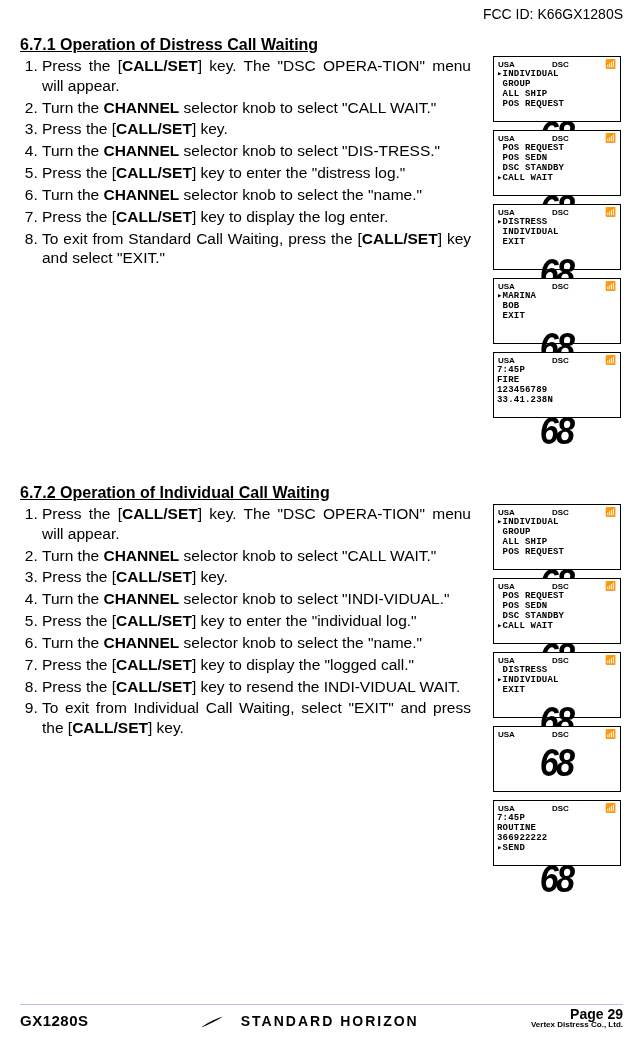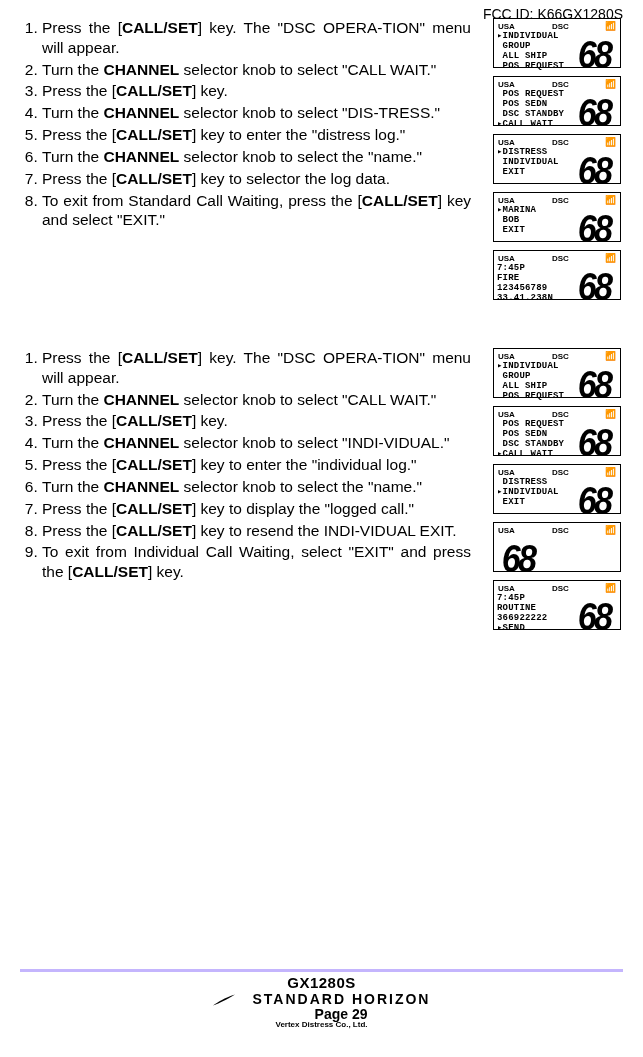--- a/index.html
+++ b/index.html
@@ -130,6 +130,7 @@
 
   <div class="fcc">FCC ID: K66GX1280S</div>
 
+  <div class="heading">6.7.1 Operation of Distress Call Waiting</div>
   <div class="content">
     <div class="textcol">
       <ol class="steps">

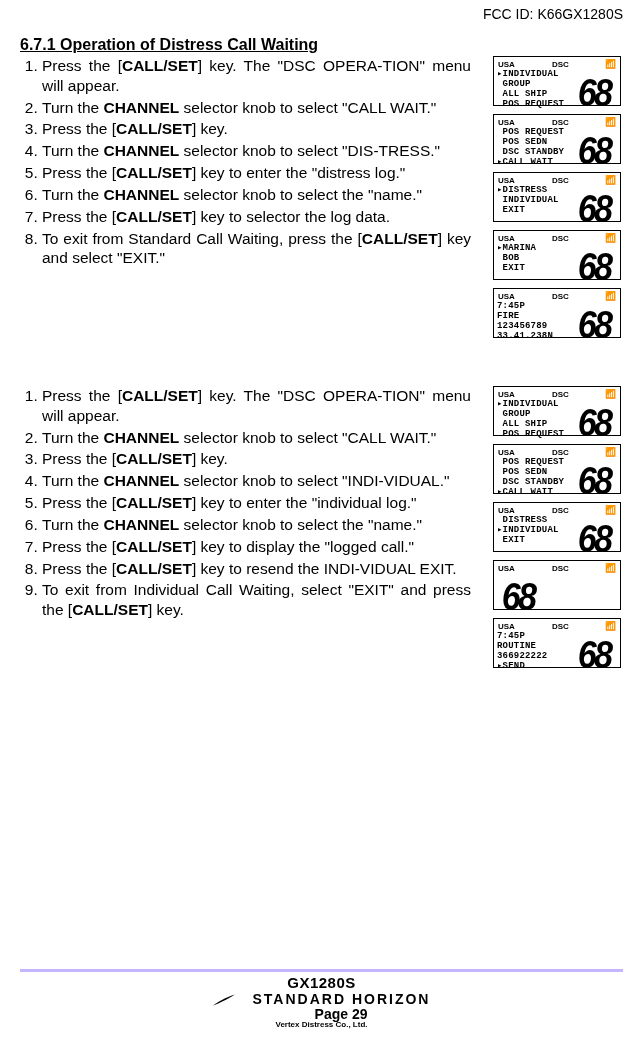--- a/index.html
+++ b/index.html
@@ -51,7 +51,7 @@
   .lcd{
     border:1px solid #000;
     width:128px;
-    height:50px;
+    height:66px;
     margin-bottom:8px;
     position:relative;
     box-sizing:border-box;

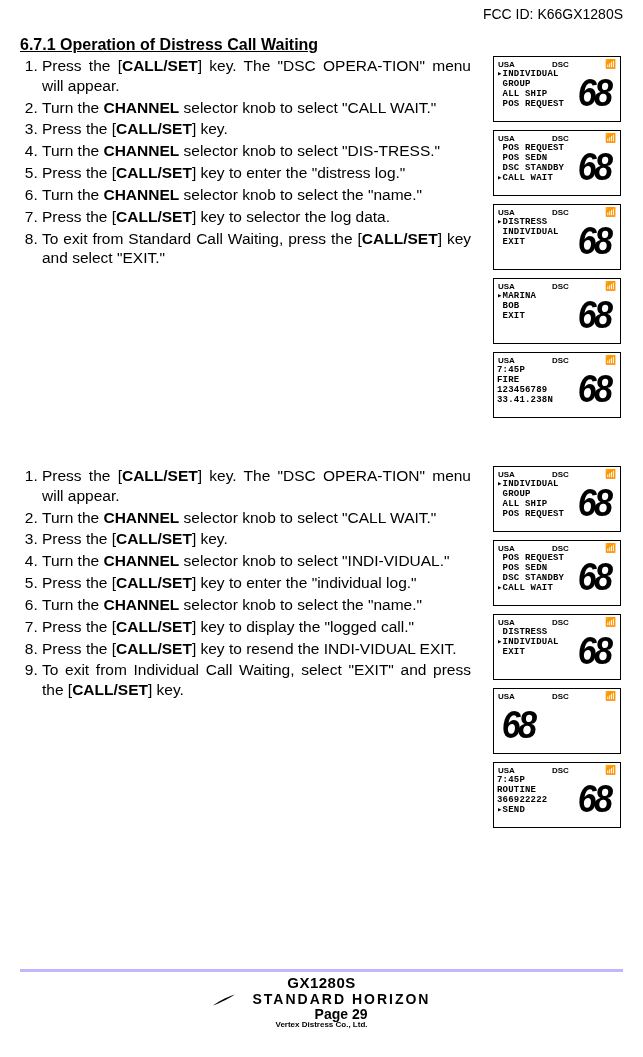--- a/index.html
+++ b/index.html
@@ -73,6 +73,7 @@
     display:flex;
     align-items:stretch;
     height:48px;
+    flex-direction:column;
   }
   .lcd .menu{
     flex:1;

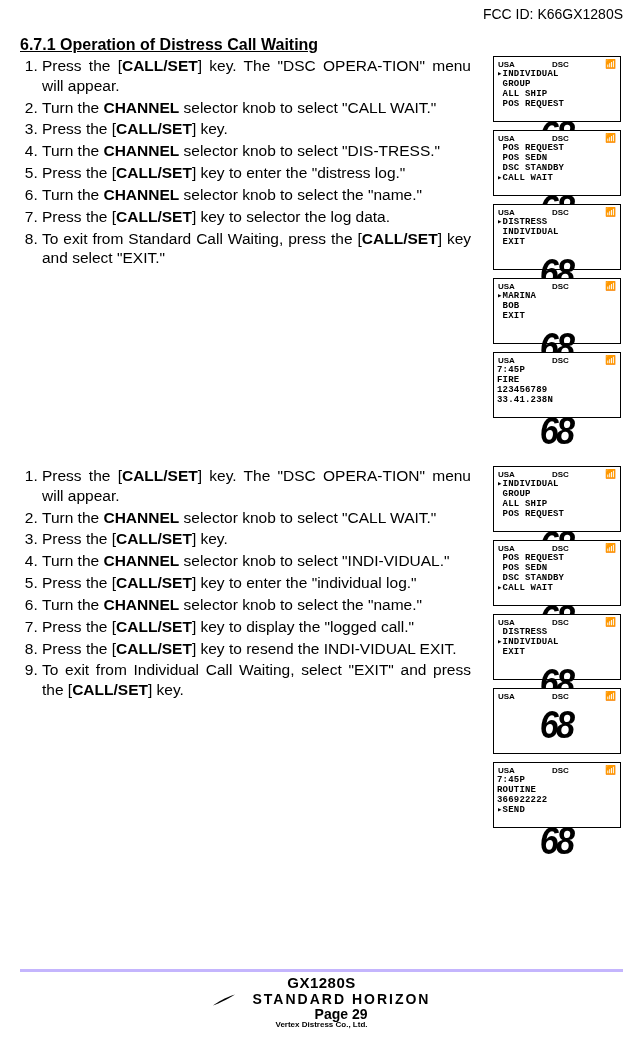--- a/index.html
+++ b/index.html
@@ -141,7 +141,7 @@
         <li><span>Turn the </span><span class="b">CHANNEL</span><span> selector knob to select "DIS-TRESS."</span></li>
         <li><span>Press the [</span><span class="b">CALL/SET</span><span>] key to enter the "distress log."</span></li>
         <li><span>Turn the </span><span class="b">CHANNEL</span><span> selector knob to select the "name."</span></li>
-        <li><span>Press the [</span><span class="b">CALL/SET</span><span>] key to selector the log data.</span></li>
+        <li><span>Press the [</span><span class="b">CALL/SET</span><span>] key to display the log enter.</span></li>
         <li><span>To exit from Standard Call Waiting, press the [</span><span class="b">CALL/SET</span><span>] key and select "EXIT."</span></li>
       </ol>
     </div>

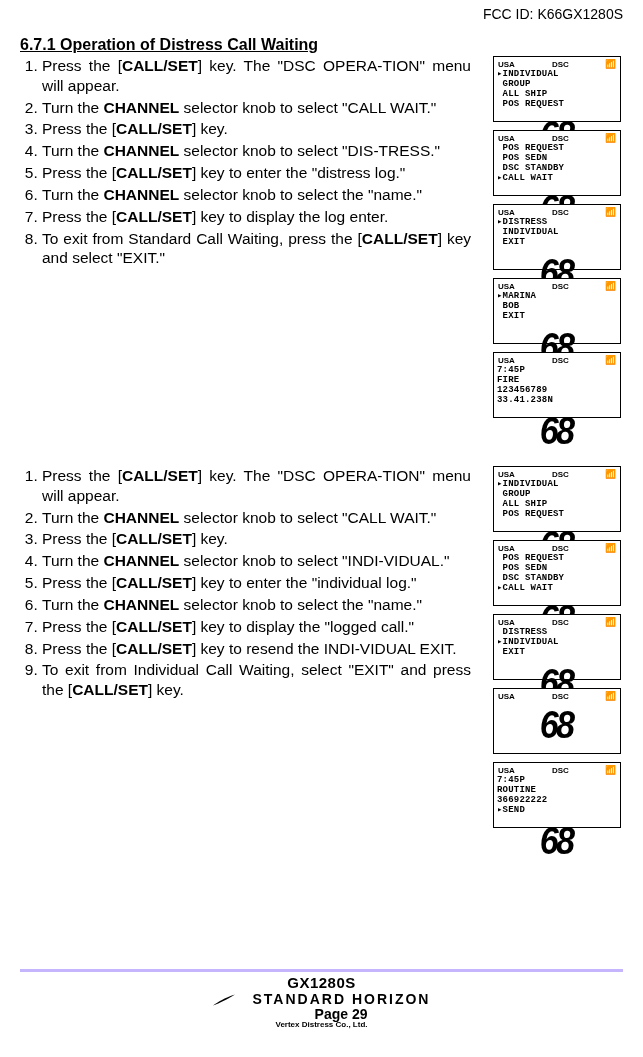--- a/index.html
+++ b/index.html
@@ -219,6 +219,7 @@
 
   <div class="spacer-between"></div>
 
+  <div class="heading">6.7.2  Operation of Individual Call Waiting</div>
   <div class="content">
     <div class="textcol">
       <ol class="steps">

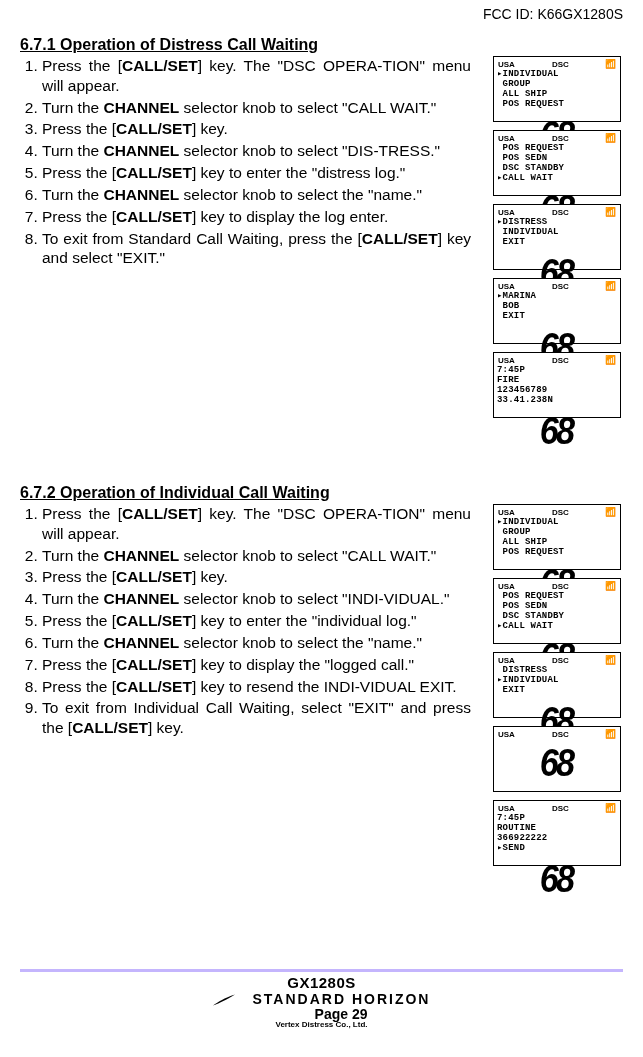--- a/index.html
+++ b/index.html
@@ -230,7 +230,7 @@
         <li><span>Press the [</span><span class="b">CALL/SET</span><span>] key to enter the "individual log."</span></li>
         <li><span>Turn the </span><span class="b">CHANNEL</span><span> selector knob to select the "name."</span></li>
         <li><span>Press the [</span><span class="b">CALL/SET</span><span>] key to display the "logged call."</span></li>
-        <li><span>Press the [</span><span class="b">CALL/SET</span><span>] key to resend the INDI-VIDUAL EXIT.</span></li>
+        <li><span>Press the [</span><span class="b">CALL/SET</span><span>] key to resend the INDI-VIDUAL WAIT.</span></li>
         <li><span>To exit from Individual Call Waiting, select "EXIT" and press the [</span><span class="b">CALL/SET</span><span>] key.</span></li>
       </ol>
     </div>

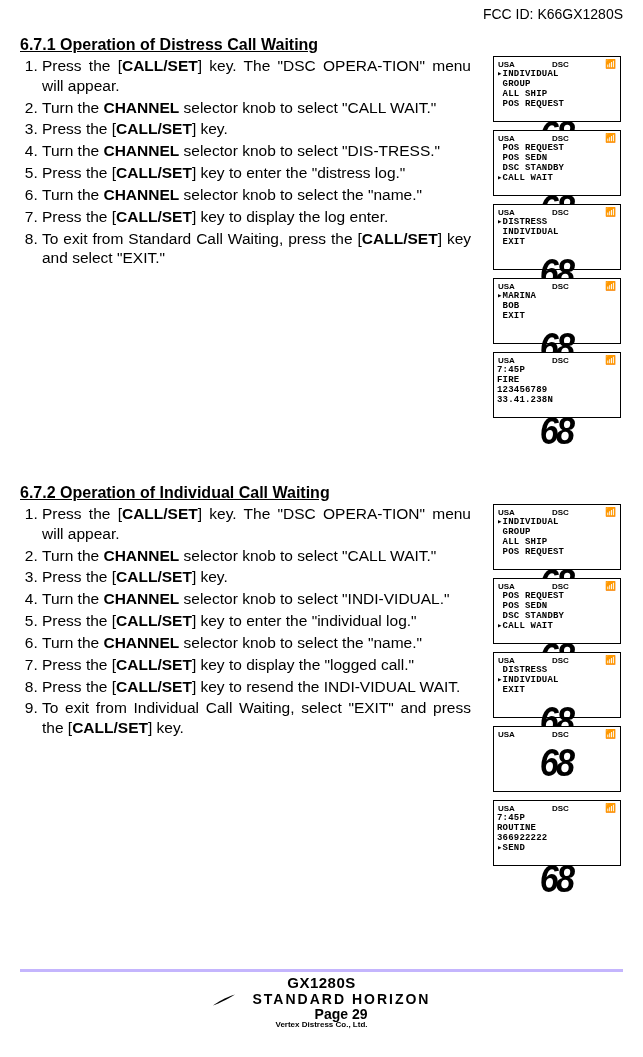--- a/index.html
+++ b/index.html
@@ -105,13 +105,12 @@
   .footer{
     position:absolute;
     left:20px; right:20px; bottom:28px;
-    border-top:3px solid #c4b5fd;
-    display:flex;
-    align-items:center;
+    border-top:1px solid #c4b5fd;
+    display:flex;
+    align-items:flex-end;
     justify-content:space-between;
     padding-top:2px;
     font-size:14px;
-    flex-direction:column;
   }
   .footer .left{font-weight:700; letter-spacing:0.5px; font-size:15px;}
   .footer .center{font-weight:700; display:flex; align-items:center; gap:18px;}

